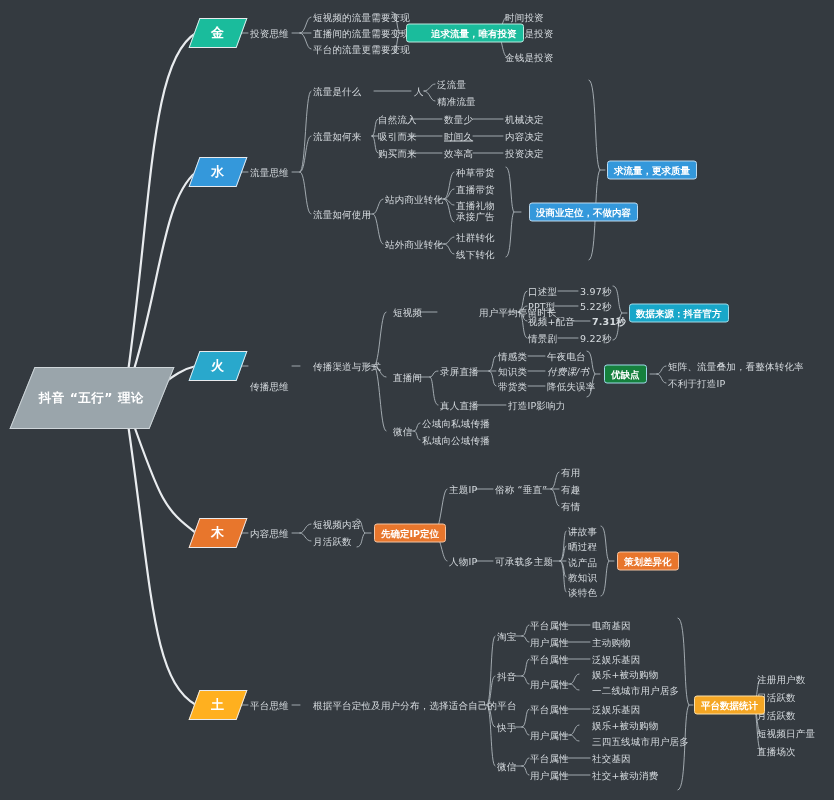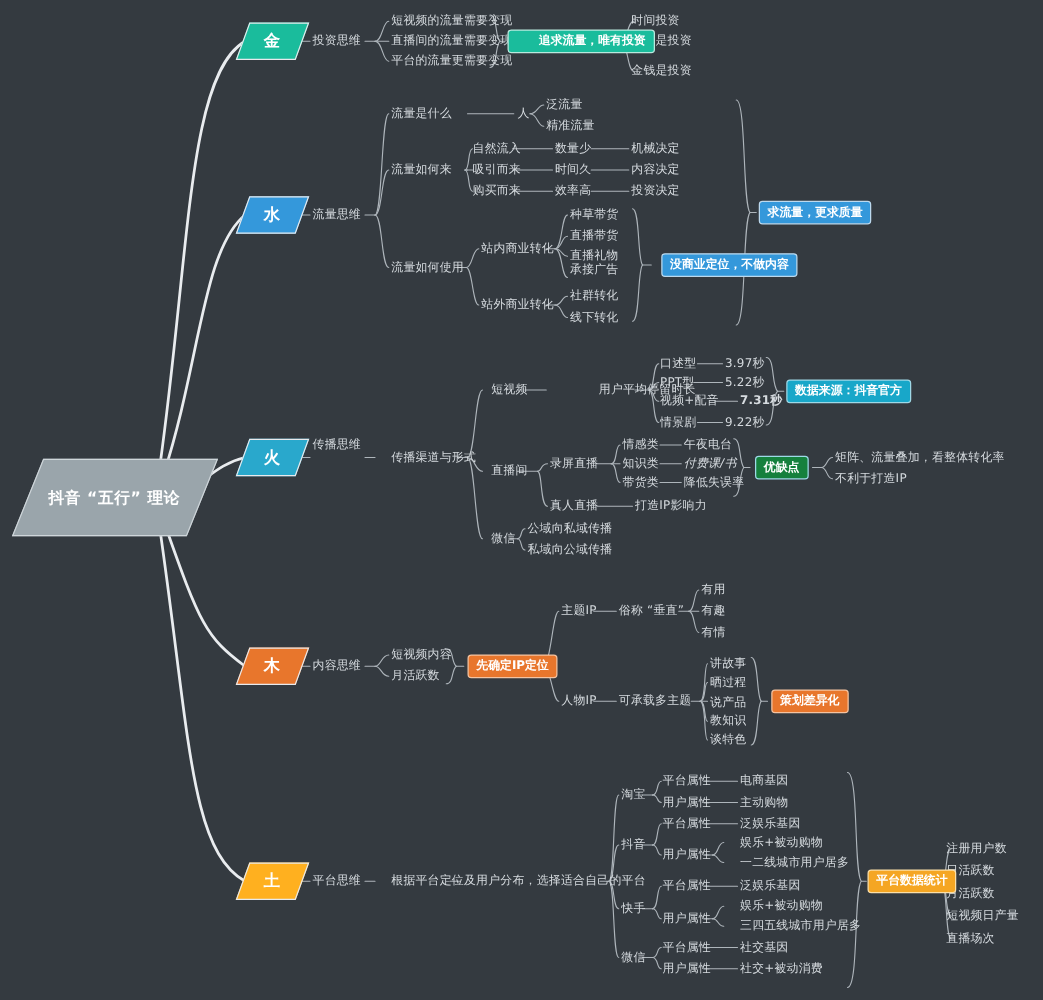--- a/index.html
+++ b/index.html
@@ -289,7 +289,7 @@
       <div class="node leaf" style="left: 444px; top: 119px;">数量少</div>
       <div class="node leaf" style="left: 505px; top: 119px;">机械决定</div>
       <div class="node leaf" style="left: 378px; top: 136px;">吸引而来</div>
-      <div class="node leaf" style="left: 444px; top: 136px;">时间久</div>
+      <div class="node leaf" style="left: 444px; top: 136px; text-decoration: underline;">时间久</div>
       <div class="node leaf" style="left: 505px; top: 136px;">内容决定</div>
       <div class="node leaf" style="left: 378px; top: 153px;">购买而来</div>
       <div class="node leaf" style="left: 444px; top: 153px;">效率高</div>

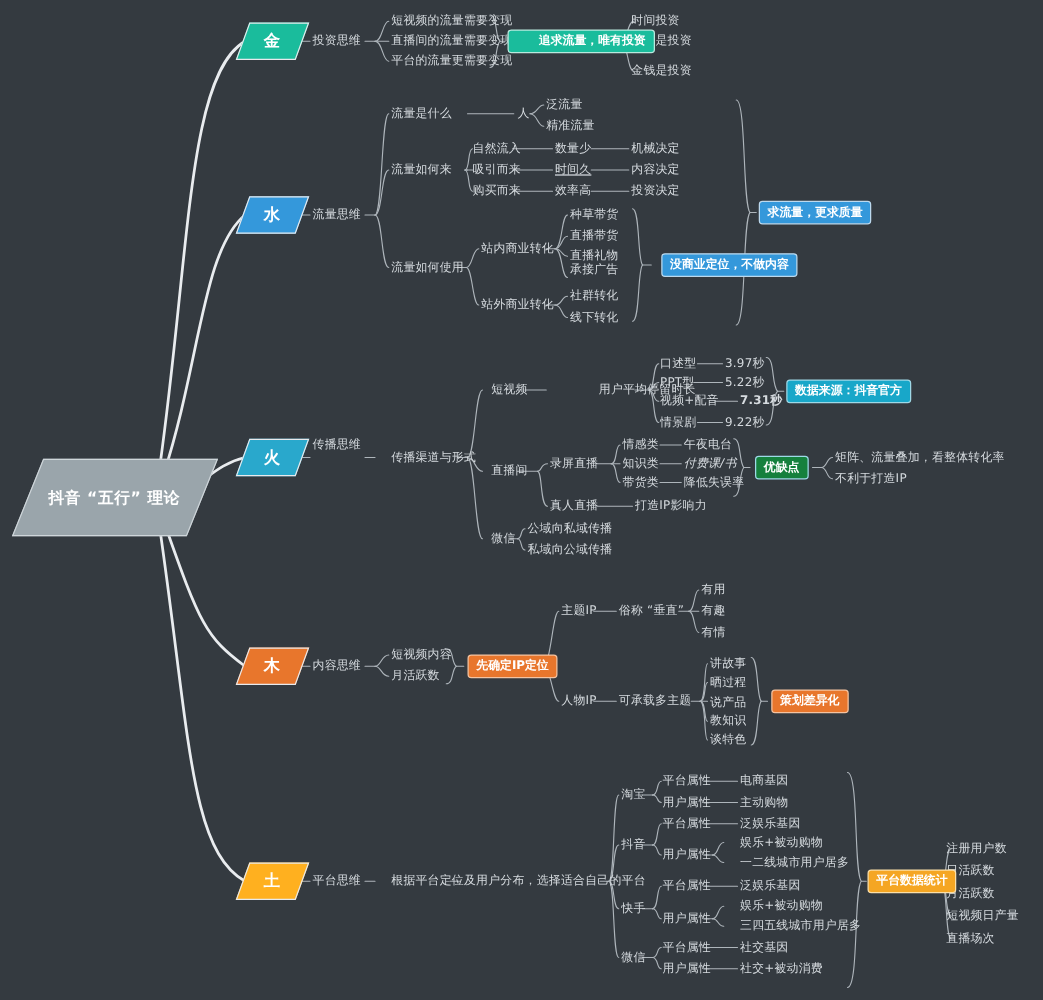--- a/index.html
+++ b/index.html
@@ -303,7 +303,7 @@
       <div class="node leaf" style="left: 385px; top: 244px;">站外商业转化</div>
       <div class="node leaf" style="left: 456px; top: 237px;">社群转化</div>
       <div class="node leaf" style="left: 456px; top: 254px;">线下转化</div>
-      <div class="node leaf" style="left: 250px; top: 356px;">传播思维</div>
+      <div class="node leaf" style="left: 250px; top: 386px;">传播思维</div>
       <div class="node leaf" style="left: 313px; top: 366px;">传播渠道与形式</div>
       <div class="node leaf" style="left: 393px; top: 312px;">短视频</div>
       <div class="node leaf" style="left: 440px; top: 312px; margin-left: 39px;">用户平均停留时长</div>

